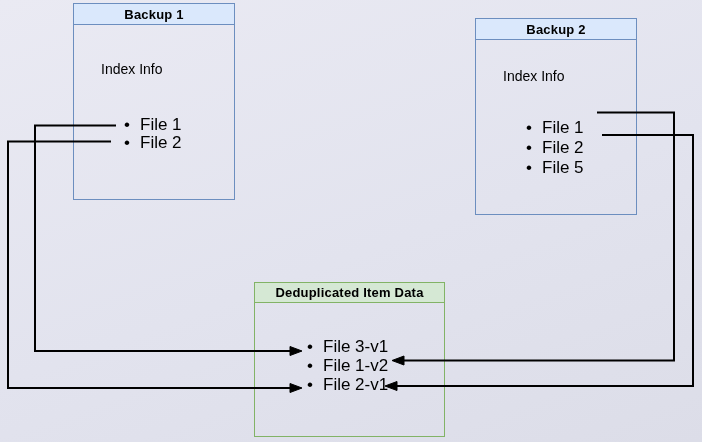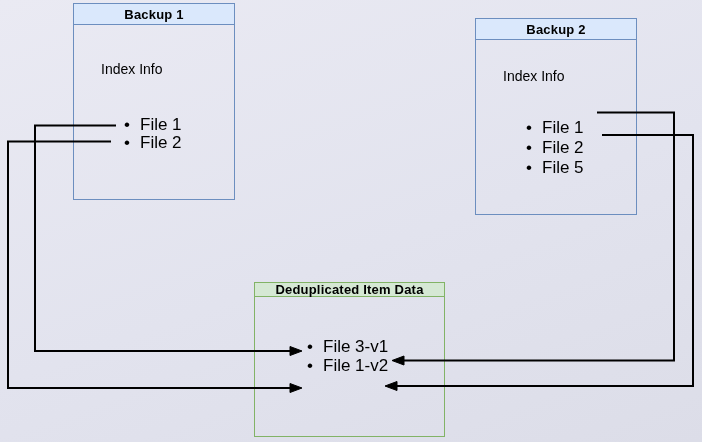--- a/index.html
+++ b/index.html
@@ -50,7 +50,7 @@
     letter-spacing: 0.2px;
   }
   .blue  .box-header { height: 21px; background: #dae8fc; border-bottom: 1.5px solid #6c8ebf; }
-  .green .box-header { height: 14px; background: #d5e8d4; border-bottom: 1.5px solid #82b366; }
+  .green .box-header { height: 20px; background: #d5e8d4; border-bottom: 1.5px solid #82b366; }
 
   #backup1 { left: 73px;  top: 3px;   width: 162px; height: 197px; }
   #backup2 { left: 475px; top: 3px;   width: 162px; height: 197px; margin-top: 15px; }

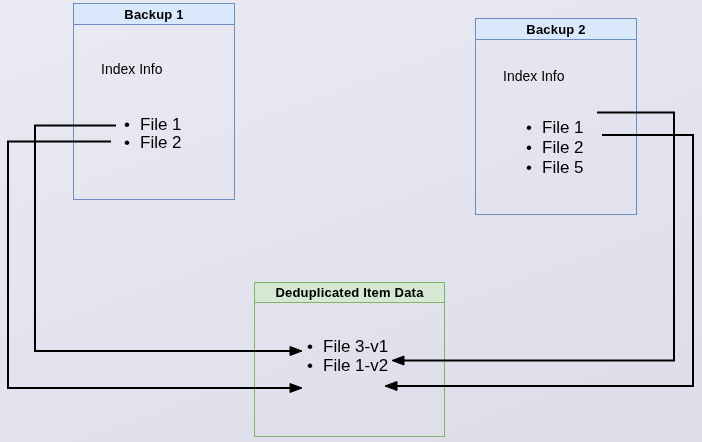--- a/index.html
+++ b/index.html
@@ -114,6 +114,7 @@
     <ul class="file-list">
       <li>File 3-v1</li>
       <li>File 1-v2</li>
+      <li>File 2-v1</li>
     </ul>
   </div>
 

